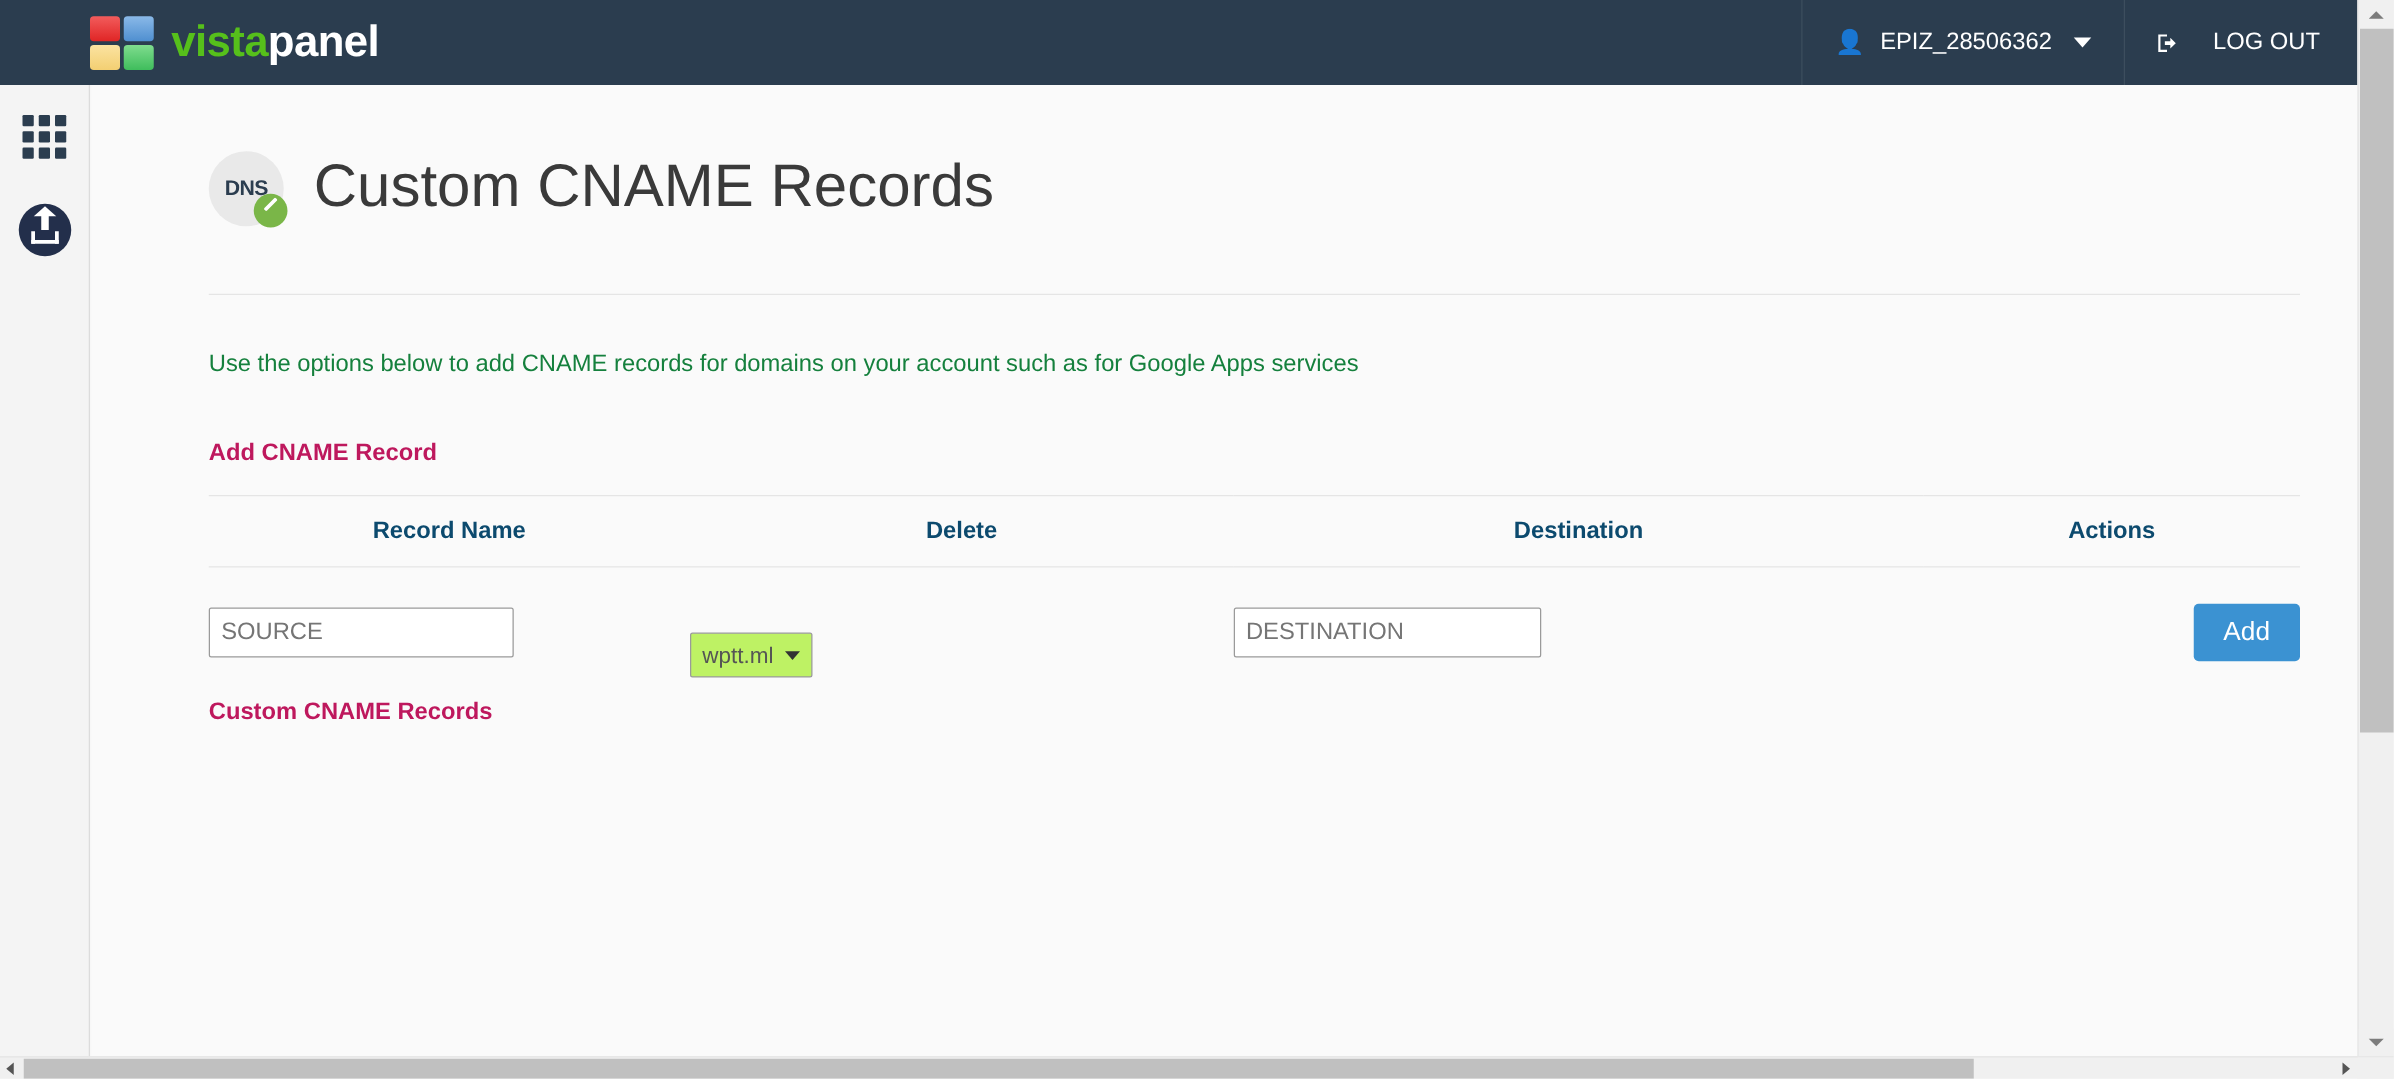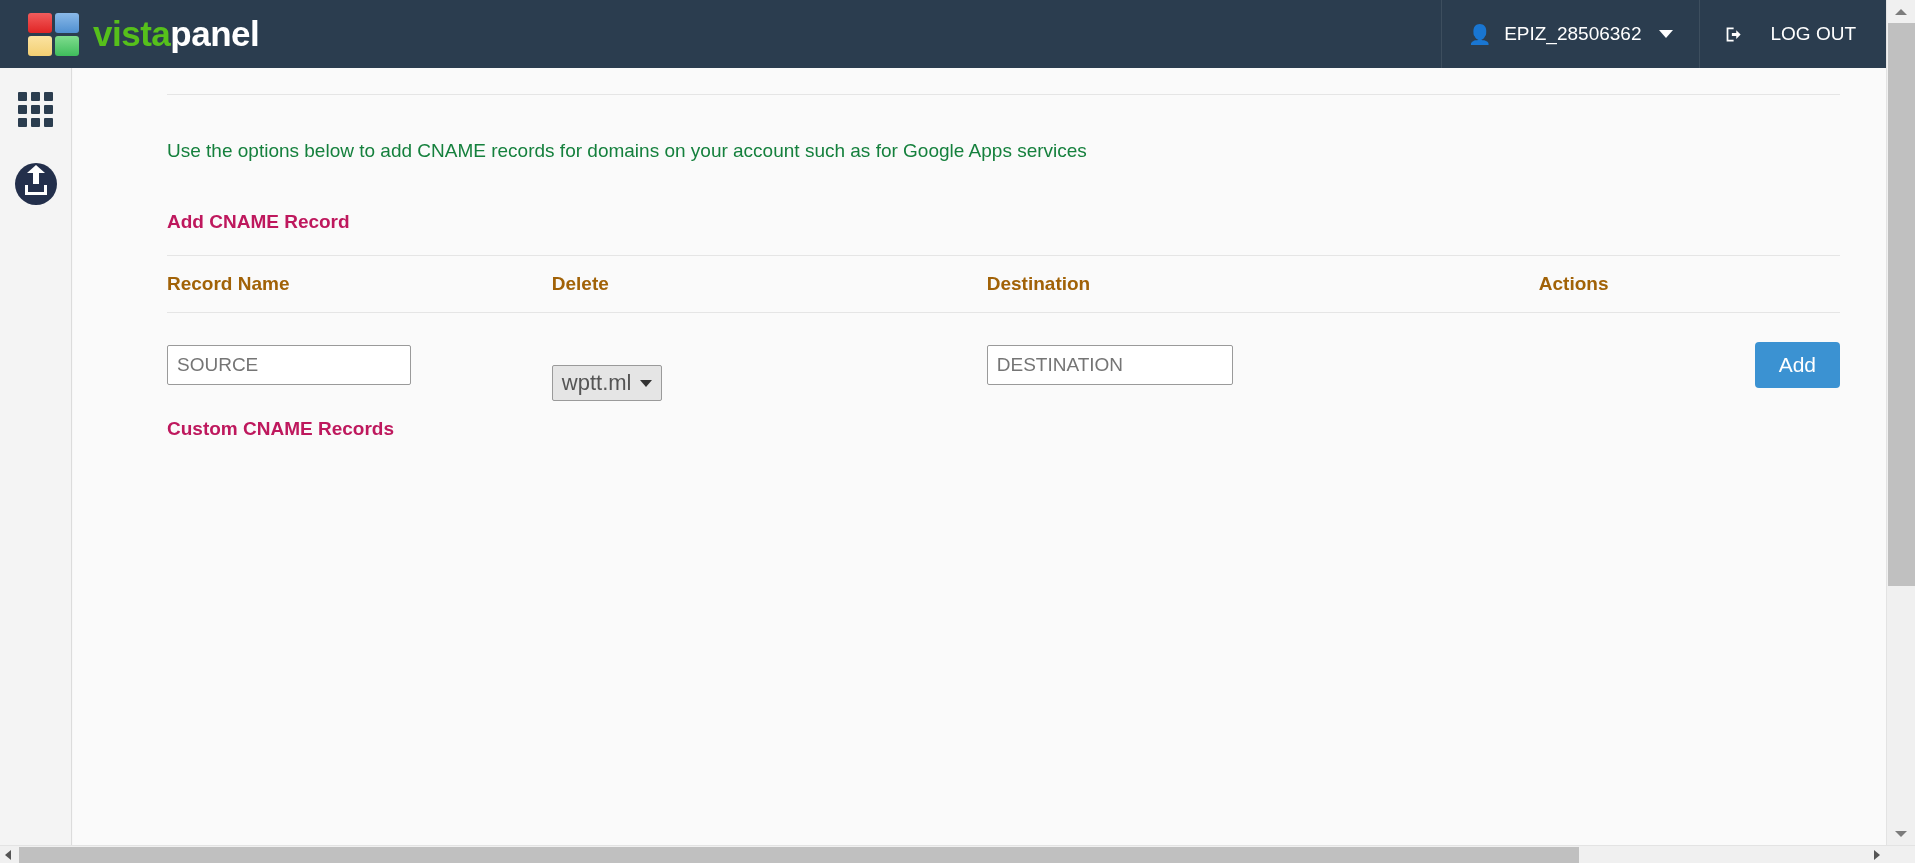--- a/index.html
+++ b/index.html
@@ -74,7 +74,7 @@
     background: #2b3d4f; display: flex; align-items: stretch;
   }
   .brand {
-    display: flex; align-items: center; padding-left: 28px; gap: 14px;
+    display: flex; align-items: center; padding-left: 28px; gap: 14px; margin-left: 44px;
   }
   .logo-squares {
     display: grid; grid-template-columns: 24px 24px; grid-template-rows: 20px 20px;

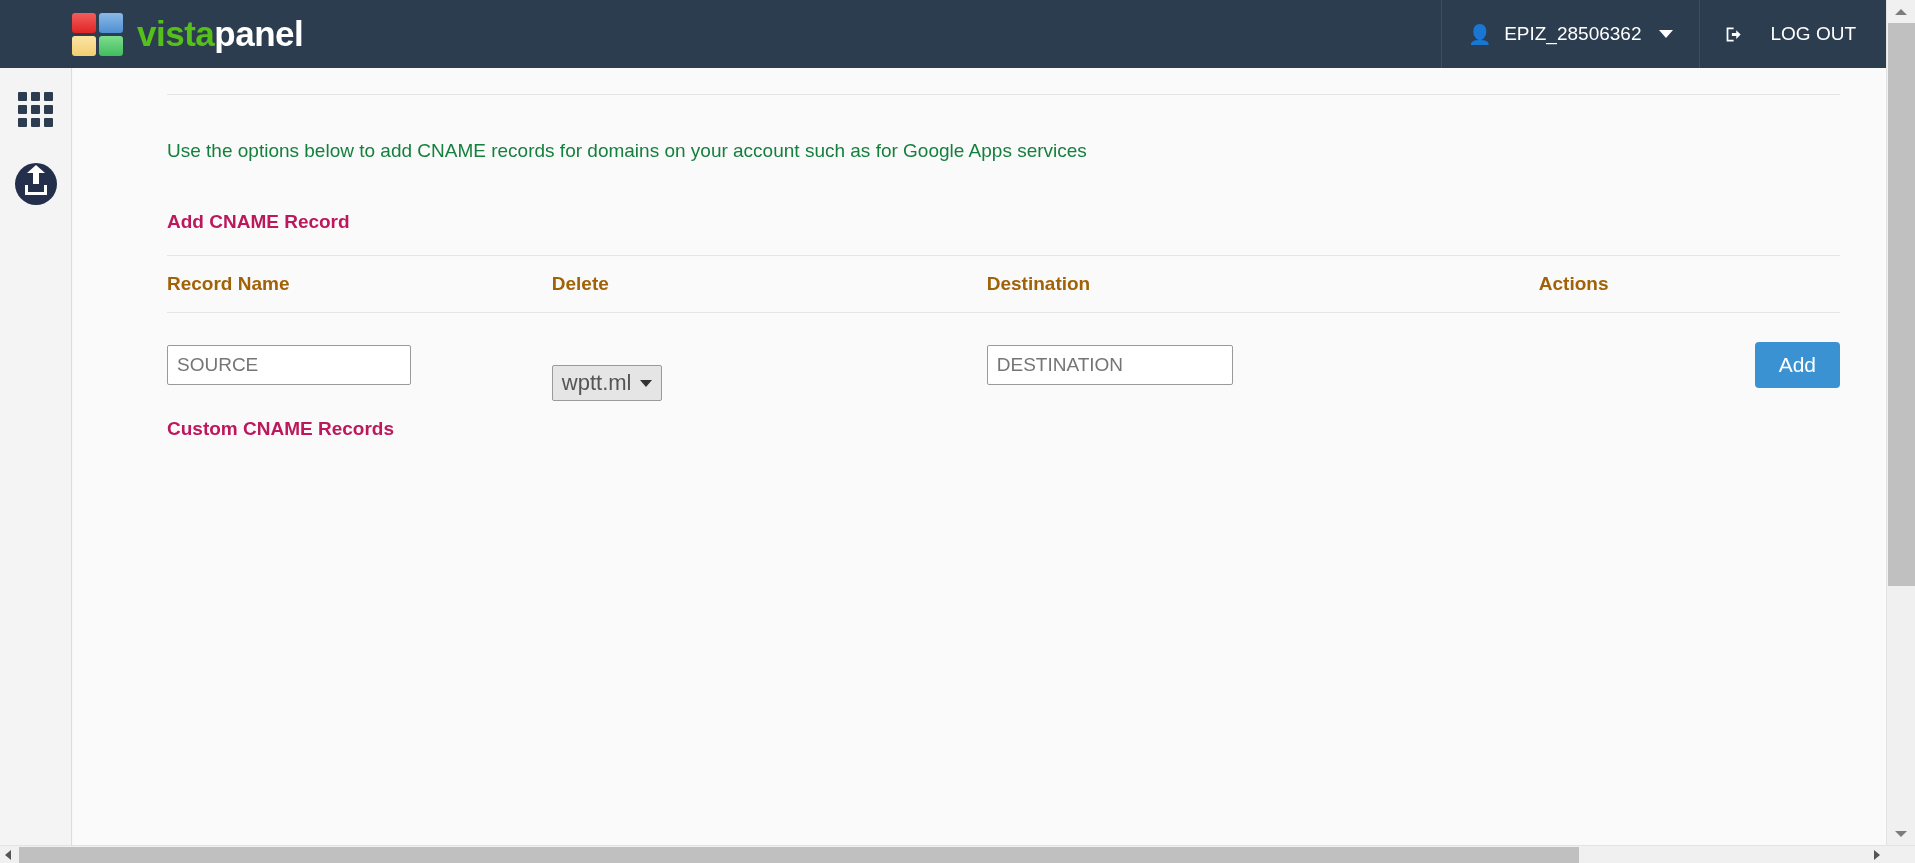--- a/index.html
+++ b/index.html
@@ -283,6 +283,13 @@
 
   <div class="content">
 
+    <div class="page-head">
+      <div class="dns-badge">
+        <span class="dns-text">DNS</span>
+        <span class="edit-dot"></span>
+      </div>
+      <h1 class="page-title">Custom CNAME Records</h1>
+    </div>
 
     <div class="head-rule"></div>
 

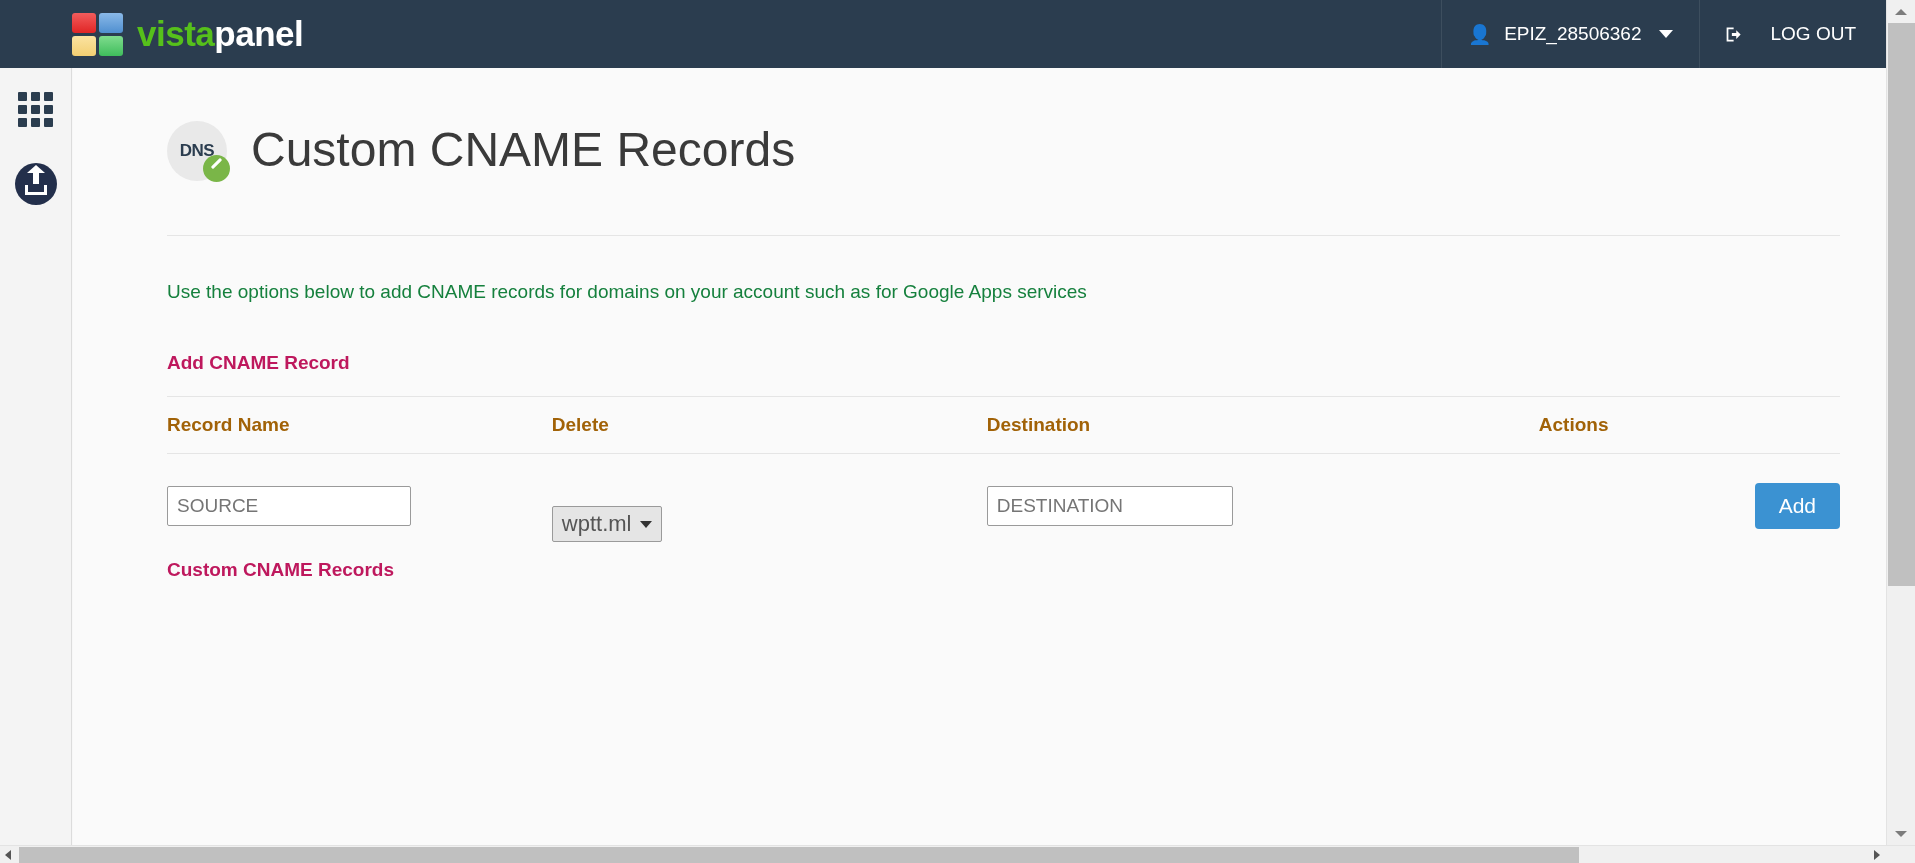--- a/index.html
+++ b/index.html
@@ -179,7 +179,7 @@
 
   table.grid { width: 100%; border-collapse: collapse; }
   table.grid th {
-    text-align: left; font-size: 19px; font-weight: bold; color: #a16207;
+    text-align: center; font-size: 19px; font-weight: bold; color: #0c4a6e;
     padding: 17px 0; border-top: 1px solid #e5e5e5; border-bottom: 1px solid #e5e5e5;
   }
   table.grid td {

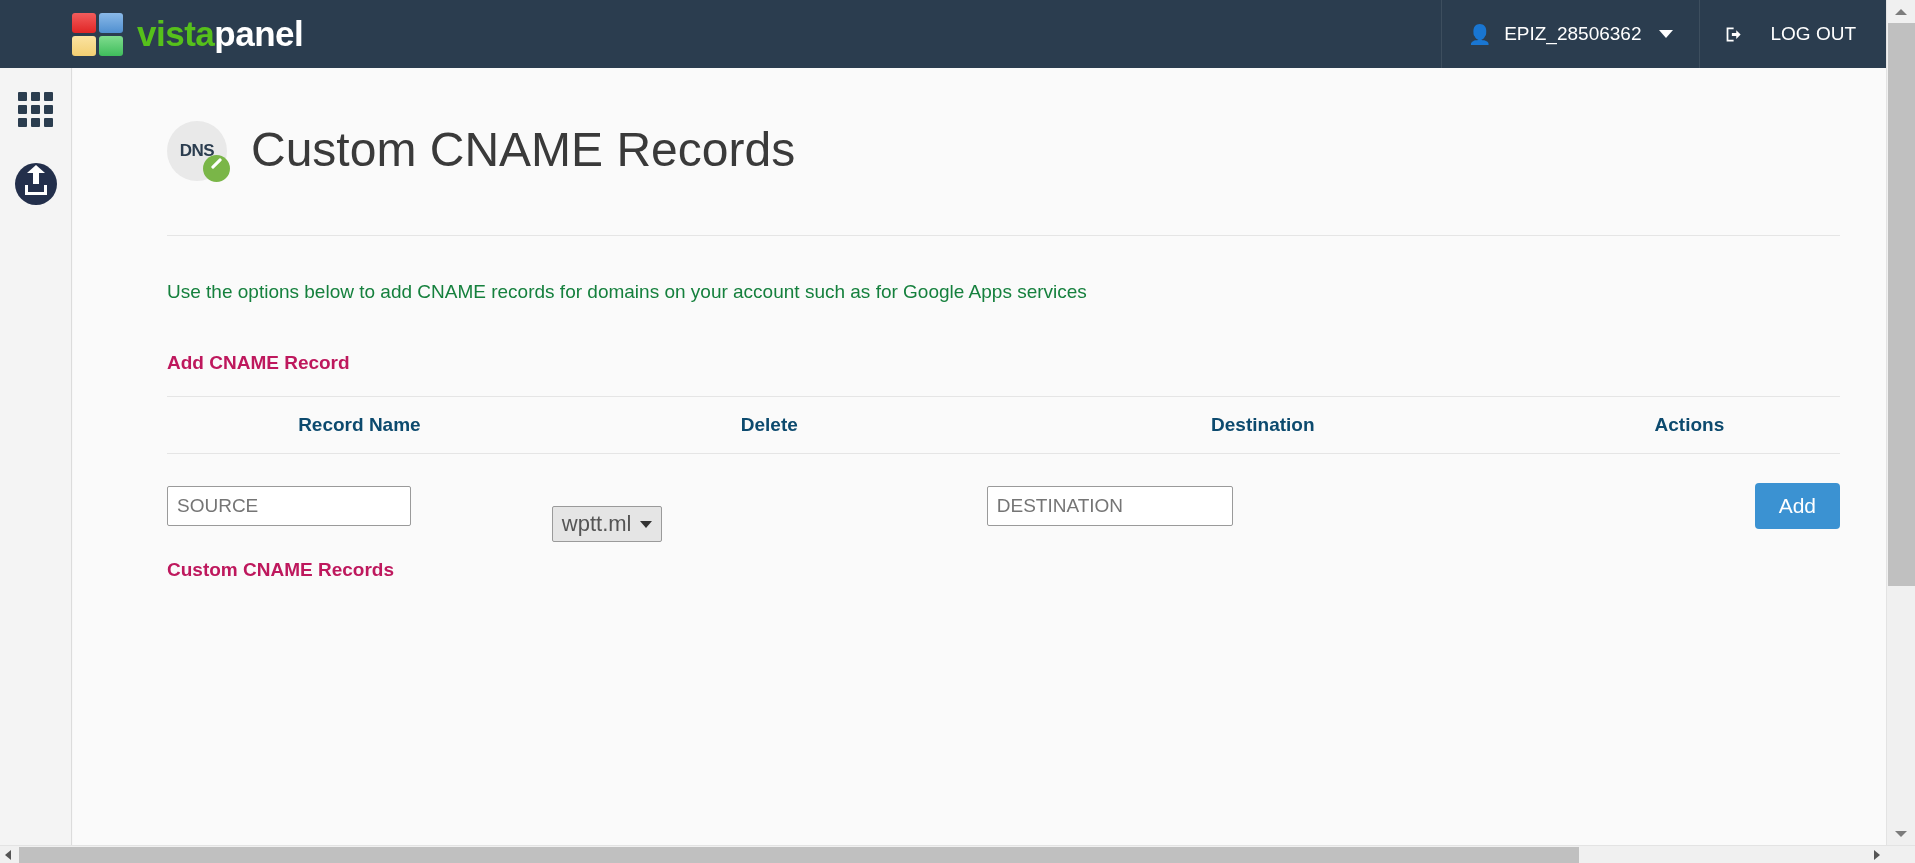--- a/index.html
+++ b/index.html
@@ -203,8 +203,8 @@
 
   .sel {
     display: inline-flex; align-items: center; gap: 9px;
-    border: 1px solid #9a9a9a; background: #e5e5e5; border-radius: 2px;
-    padding: 6px 9px; height: 36px; font-size: 22px; color: #555; cursor: pointer; margin-top: 36px;
+    border: 1px solid #9a9a9a; background: #bef264; border-radius: 2px;
+    padding: 6px 9px; height: 36px; font-size: 18px; color: #555; cursor: pointer; margin-top: 36px;
   }
   .sel .chev {
     width: 0; height: 0;

